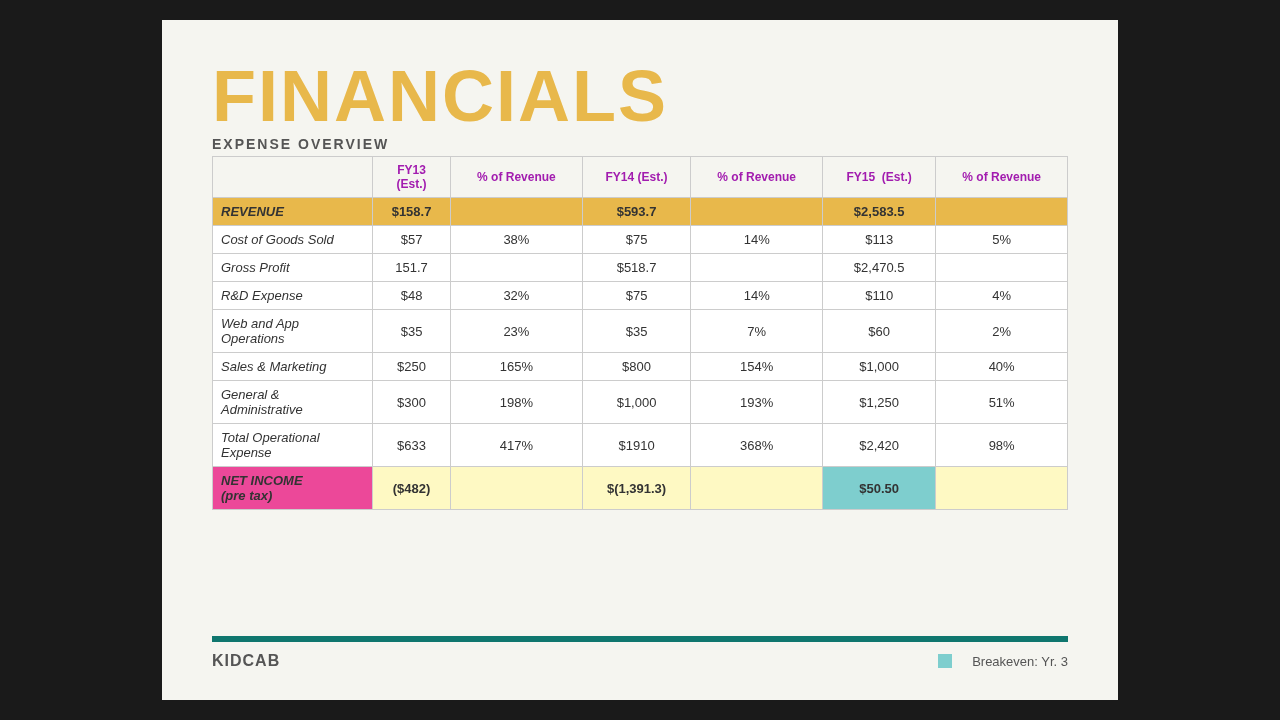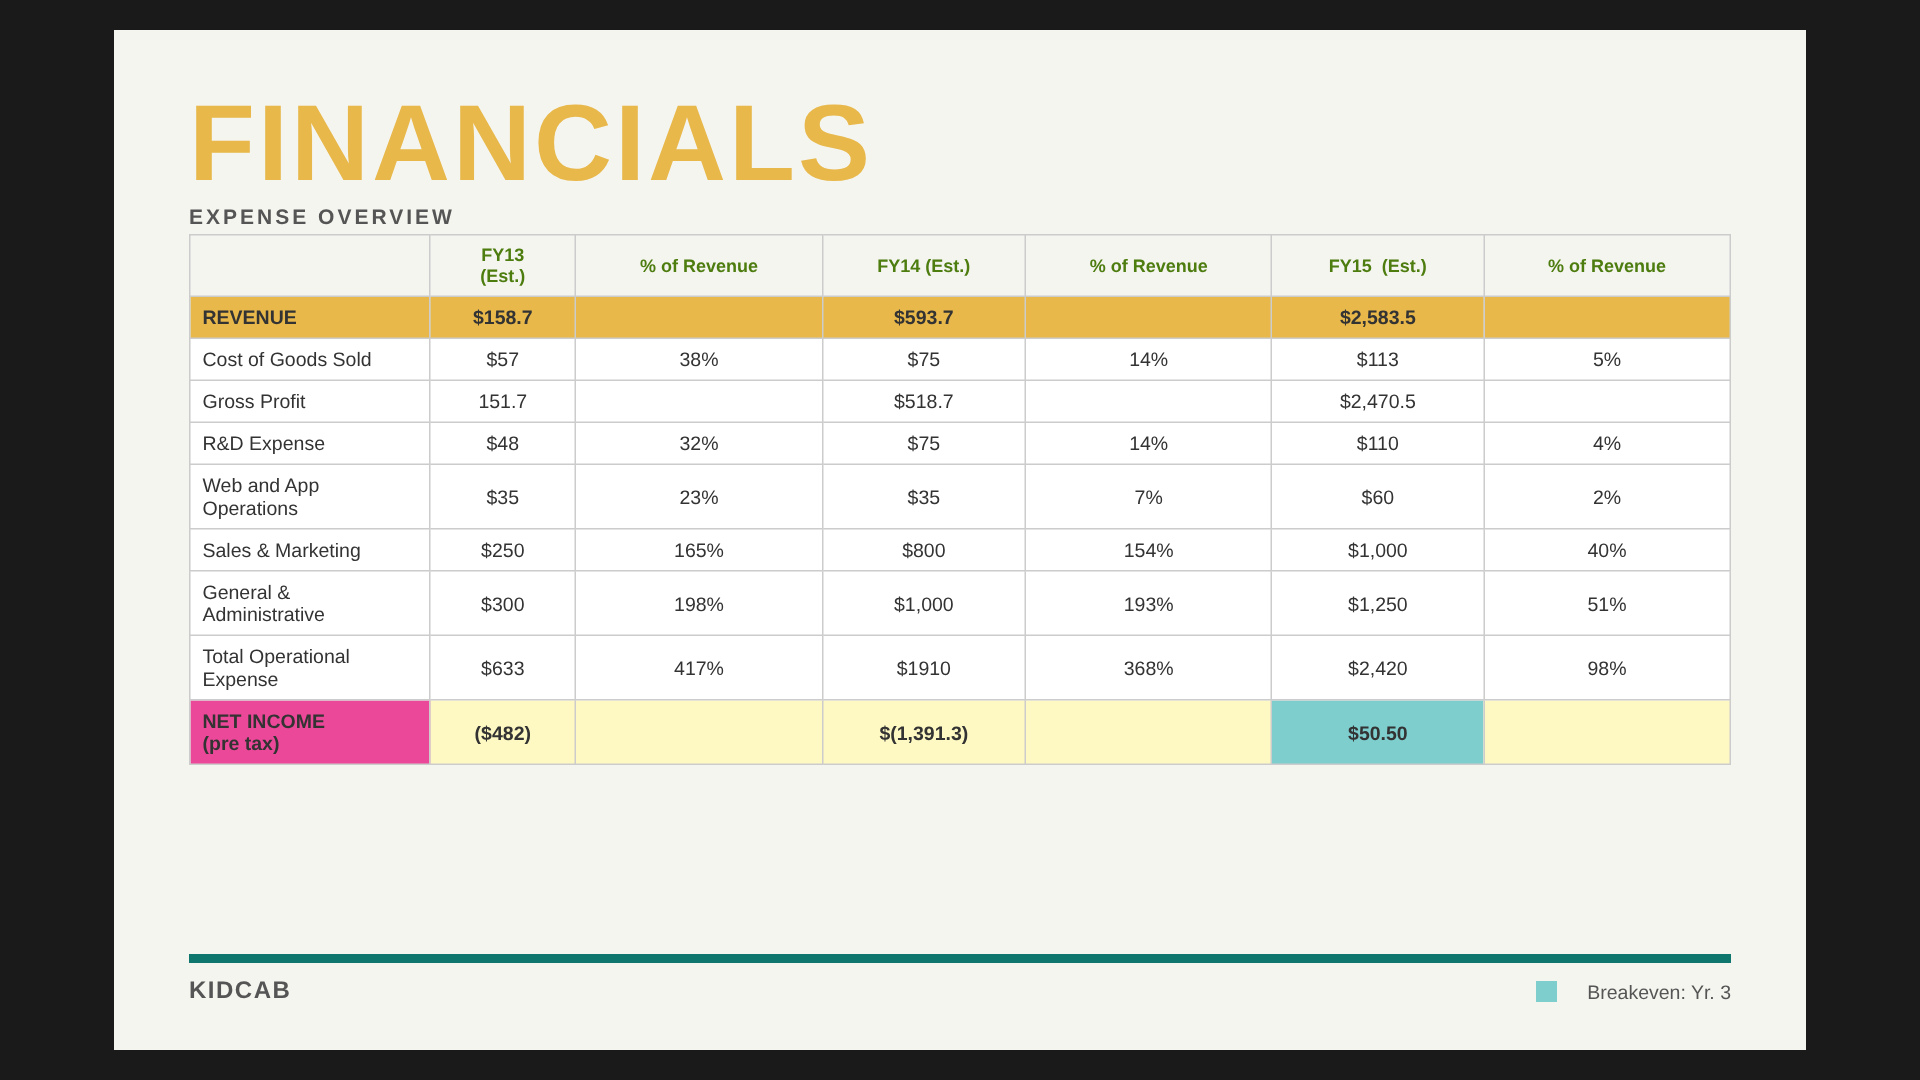--- a/index.html
+++ b/index.html
@@ -13,7 +13,7 @@
       font-family: Arial, sans-serif;
     }
     .slide {
-      width: 1128px;
+      width: 956px;
       height: 680px;
       background: #f5f5f0;
       padding: 40px 50px 30px 50px;

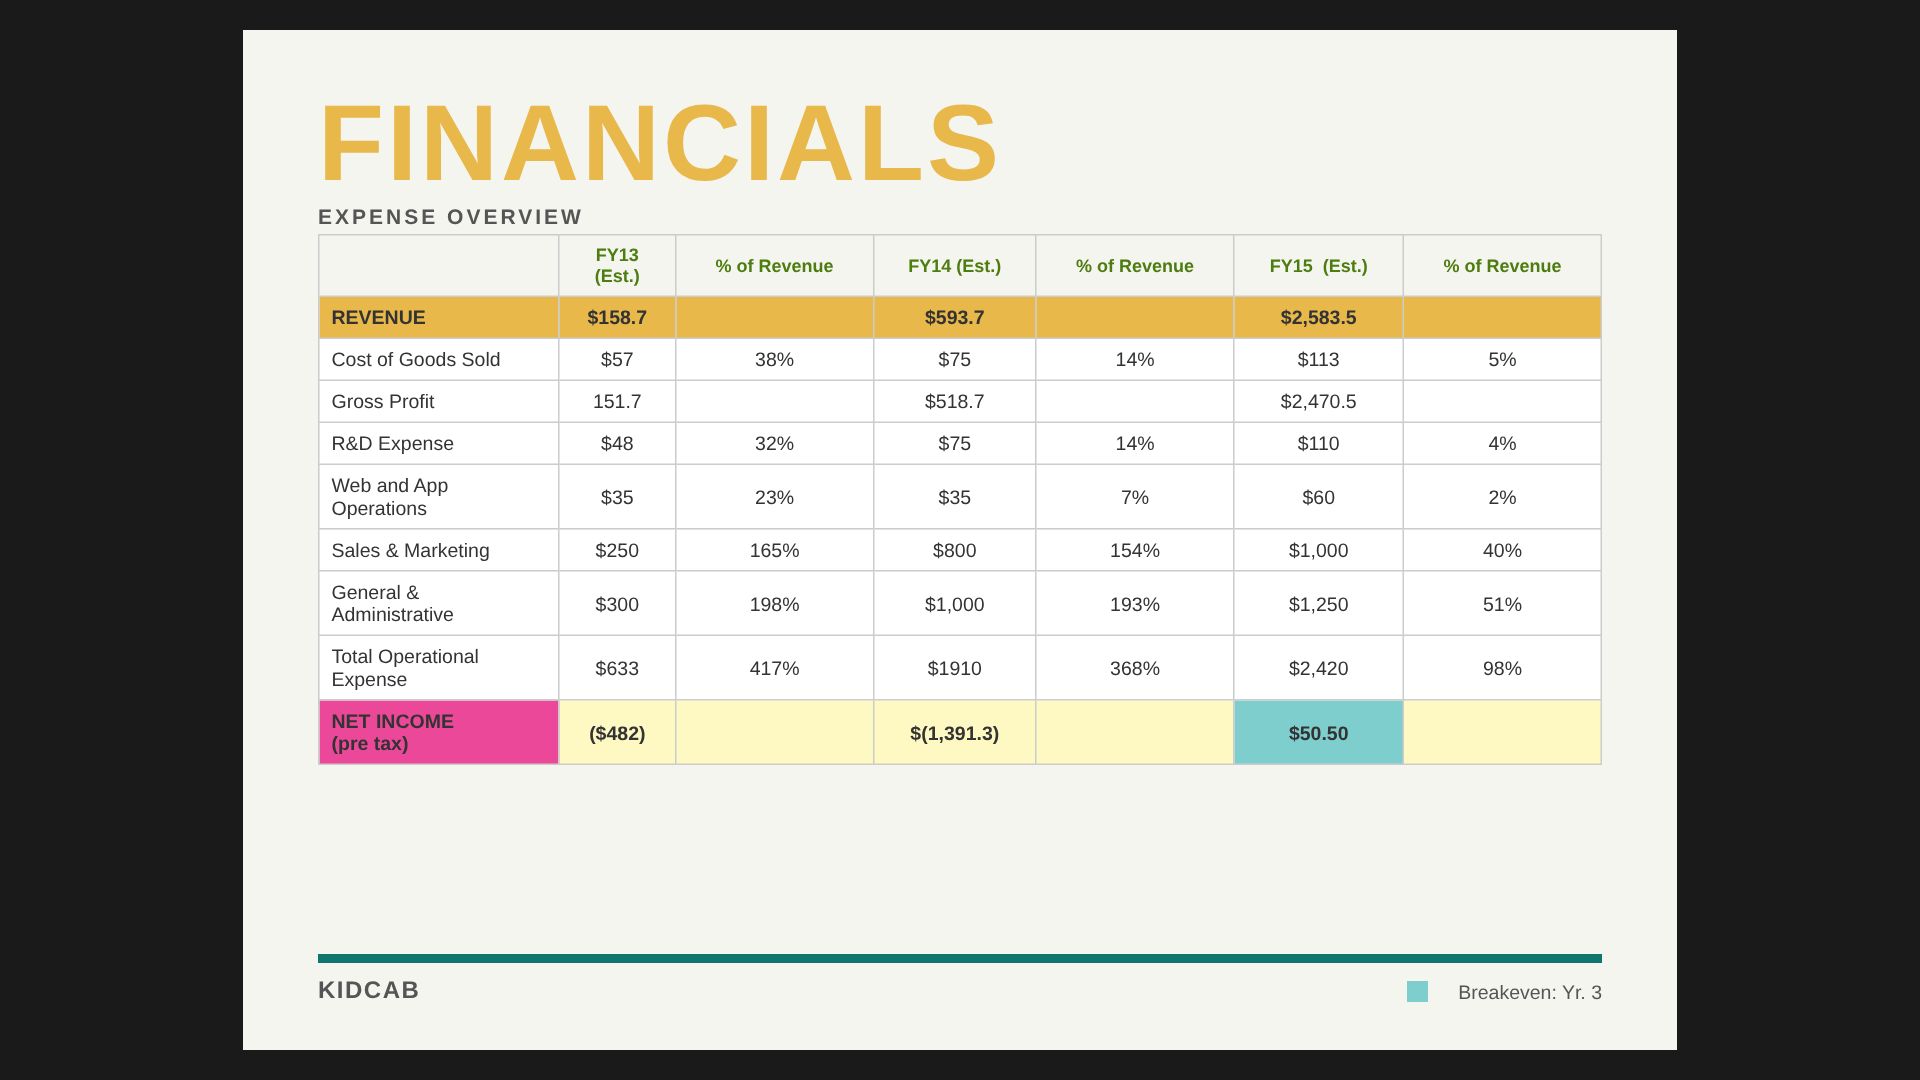--- a/index.html
+++ b/index.html
@@ -63,7 +63,7 @@
     th {
       font-weight: 600;
       font-size: 12px;
-      color: #4d7c0f;
+      color: #a21caf;
       background: #f5f5f0;
     }
     .row-revenue td {

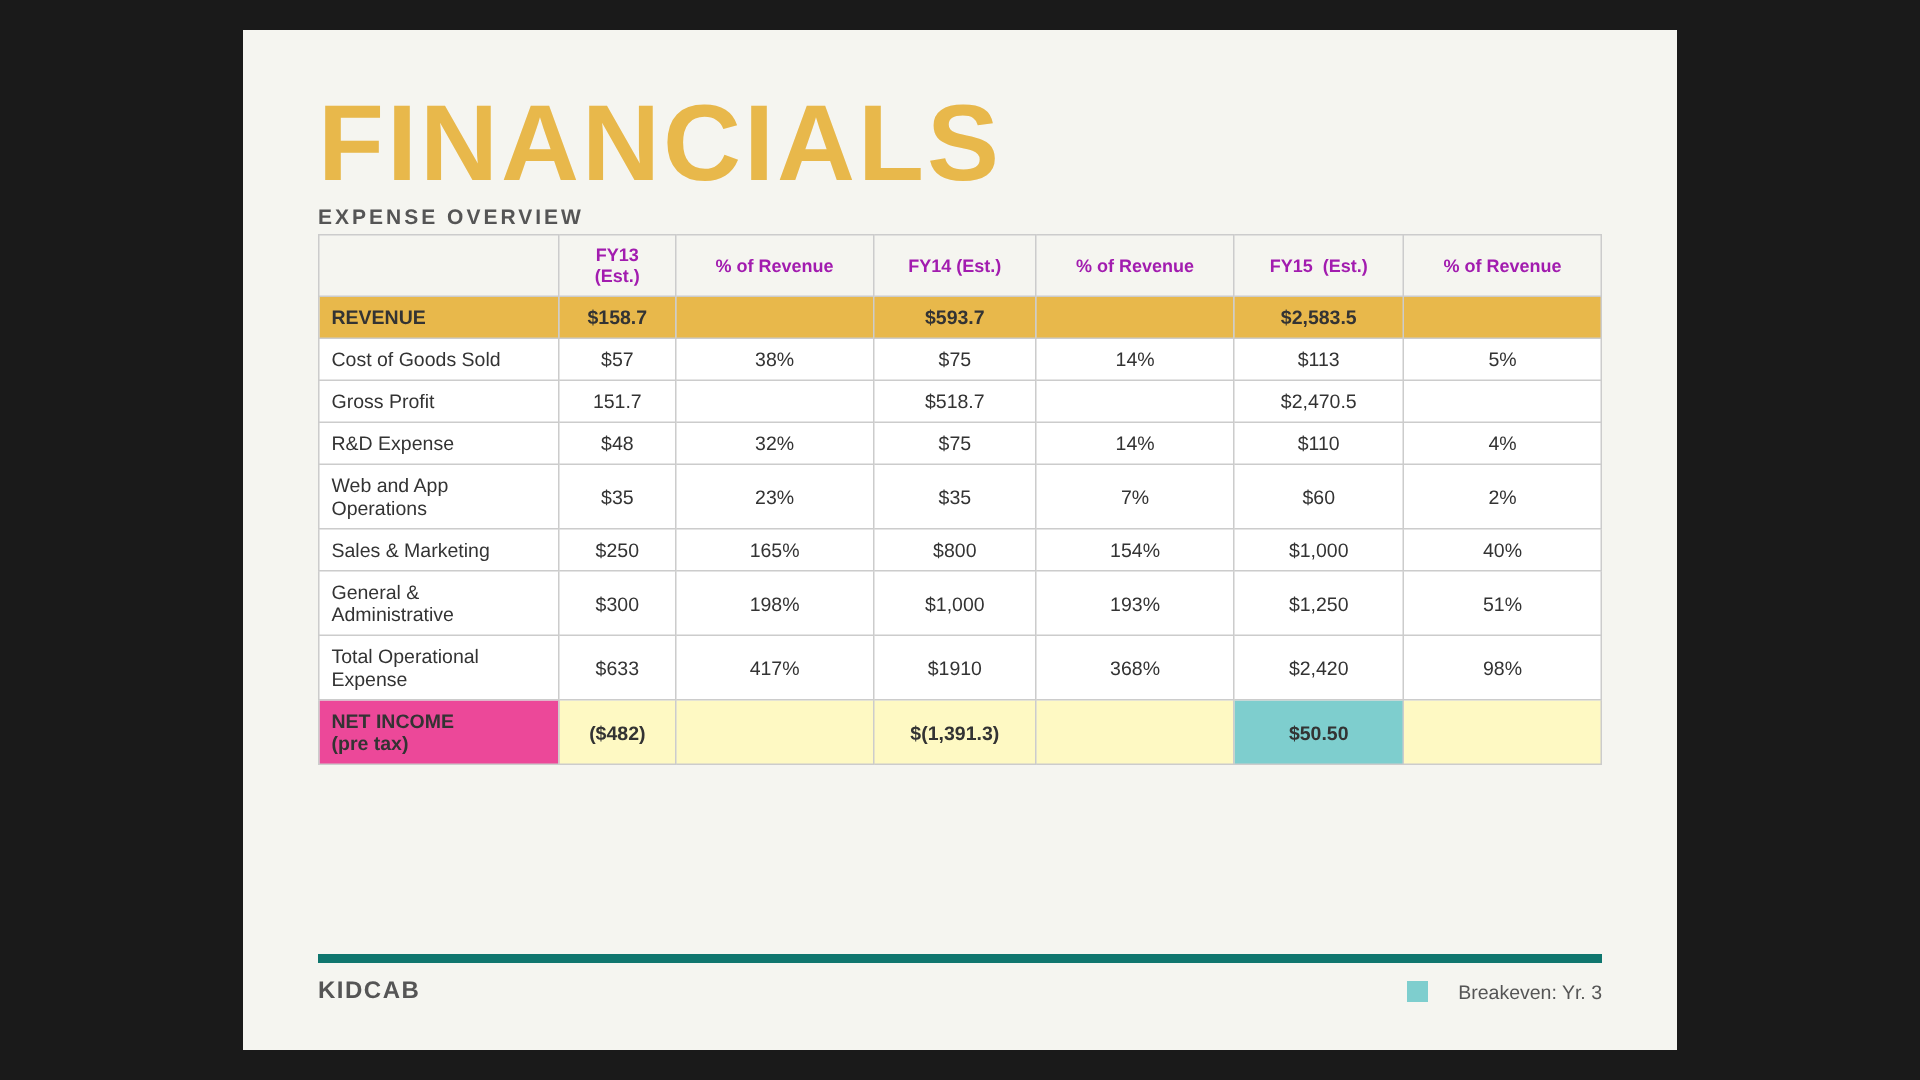--- a/index.html
+++ b/index.html
@@ -53,6 +53,7 @@
     td:first-child {
       text-align: left;
       width: 160px;
+      font-style: italic;
     }
     th:first-child {
       text-align: left;

